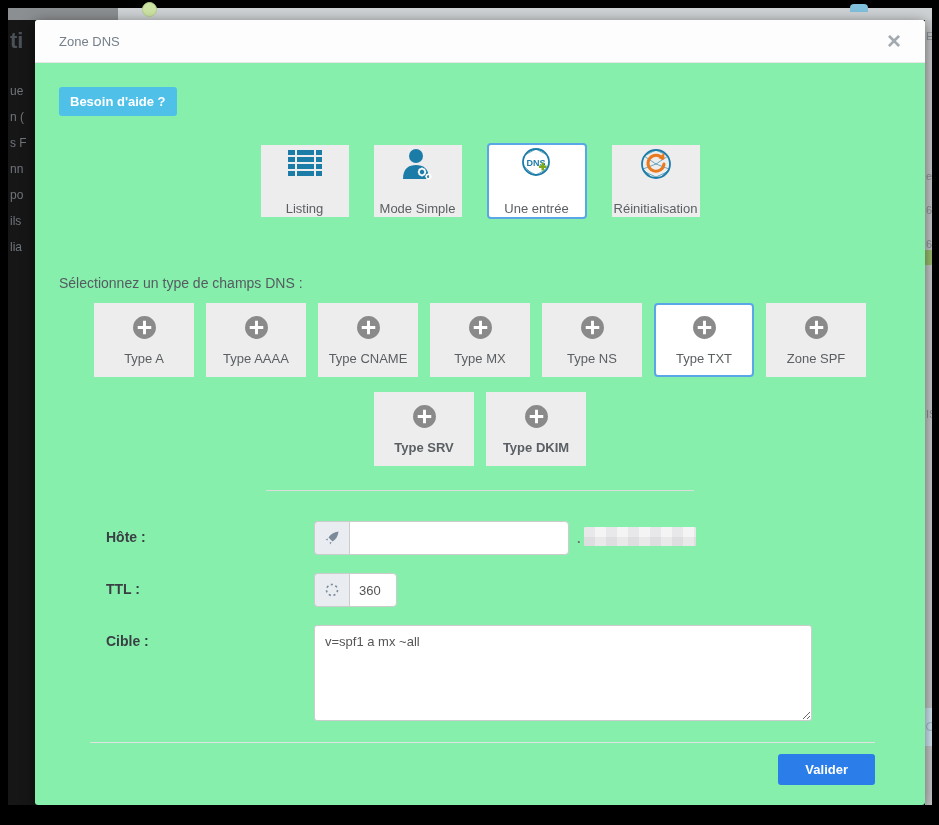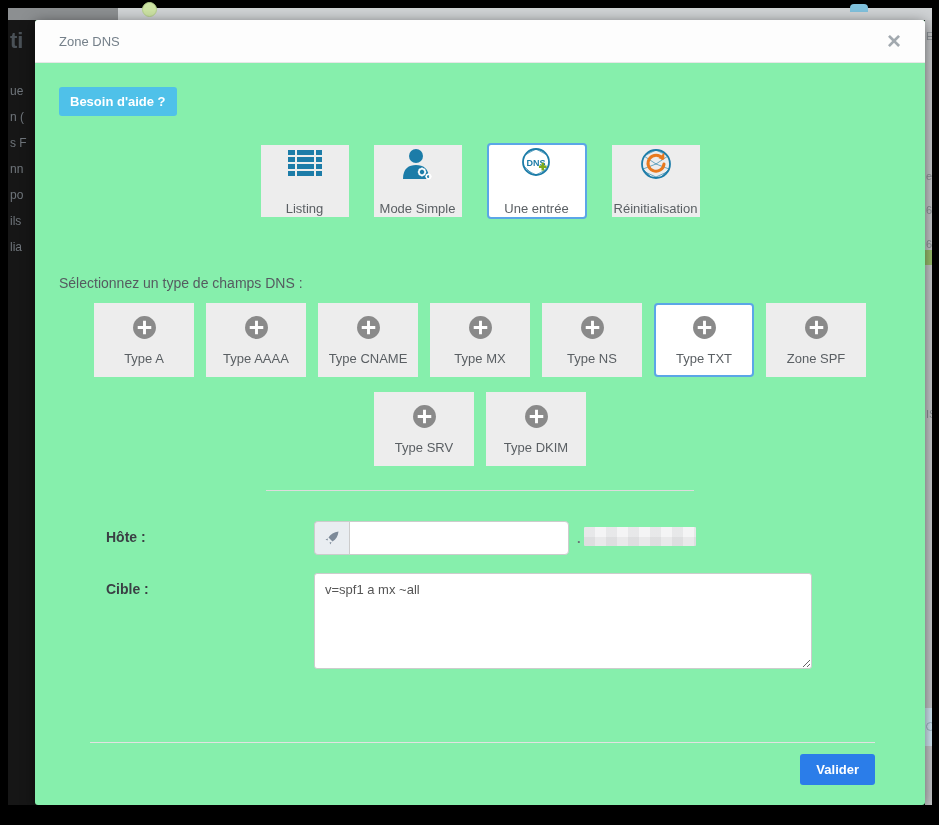--- a/index.html
+++ b/index.html
@@ -60,7 +60,7 @@
   
   .section-label{margin-top:56px;font-size:14px;color:#555b60;}
   .types-row{display:flex;justify-content:center;gap:12px;margin-top:12px;}
-  .types-row.second{margin-top:15px;}
+  .types-row.second{margin-top:15px;font-weight:bold;}
   .type-tile{width:100px;height:74px;gap:7px;}
   .type-tile.sel{background:#fff;border:2px solid var(--selected-border,#5ba6e7);border-radius:4px;}
 

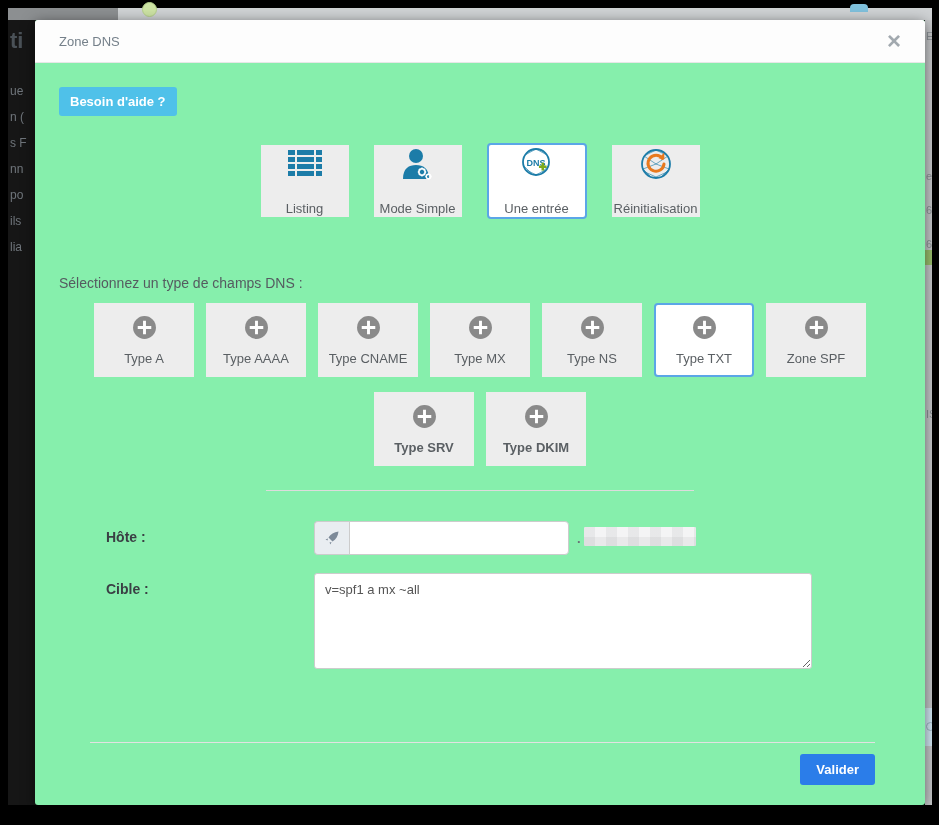--- a/index.html
+++ b/index.html
@@ -310,6 +310,17 @@
         <span class="censored"></span>
       </div>
 
+      <div class="form-row">
+        <label class="form-label">TTL :</label>
+        <div class="input-group">
+          <span class="addon">
+            <svg width="14" height="14" viewBox="0 0 14 14">
+              <circle cx="7" cy="7" r="5.5" fill="none" stroke="#7d8a99" stroke-width="1.6" stroke-dasharray="2.2 2.6"></circle>
+            </svg>
+          </span>
+          <input class="txt-input ttl-input" type="text" value="360" style="">
+        </div>
+      </div>
 
       <div class="form-row">
         <label class="form-label">Cible :</label>

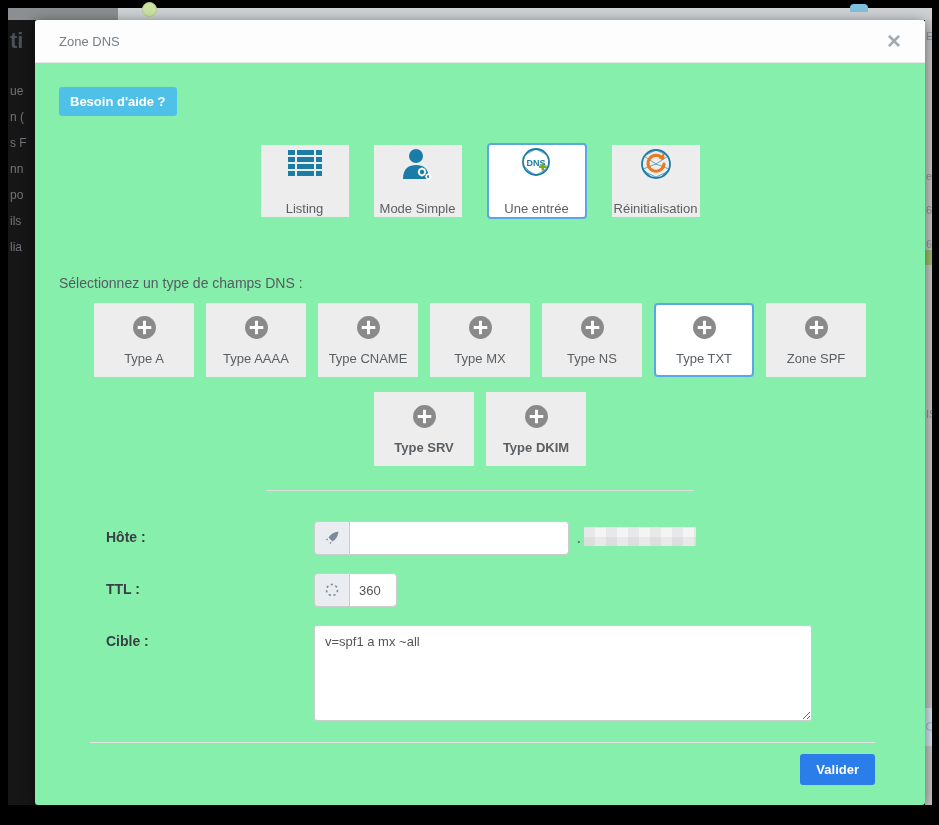--- a/index.html
+++ b/index.html
@@ -100,7 +100,7 @@
   }
   .submit-btn{
     border:none;cursor:pointer;background:var(--submit-bg,#2b7de9);color:#fff;font-weight:bold;
-    font-size:13px;padding:8px 16px;border-radius:3px;font-family:inherit;margin-left:28px;
+    font-size:13px;padding:8px 27px;border-radius:3px;font-family:inherit;margin-left:28px;
   }
 </style>
 </head>

